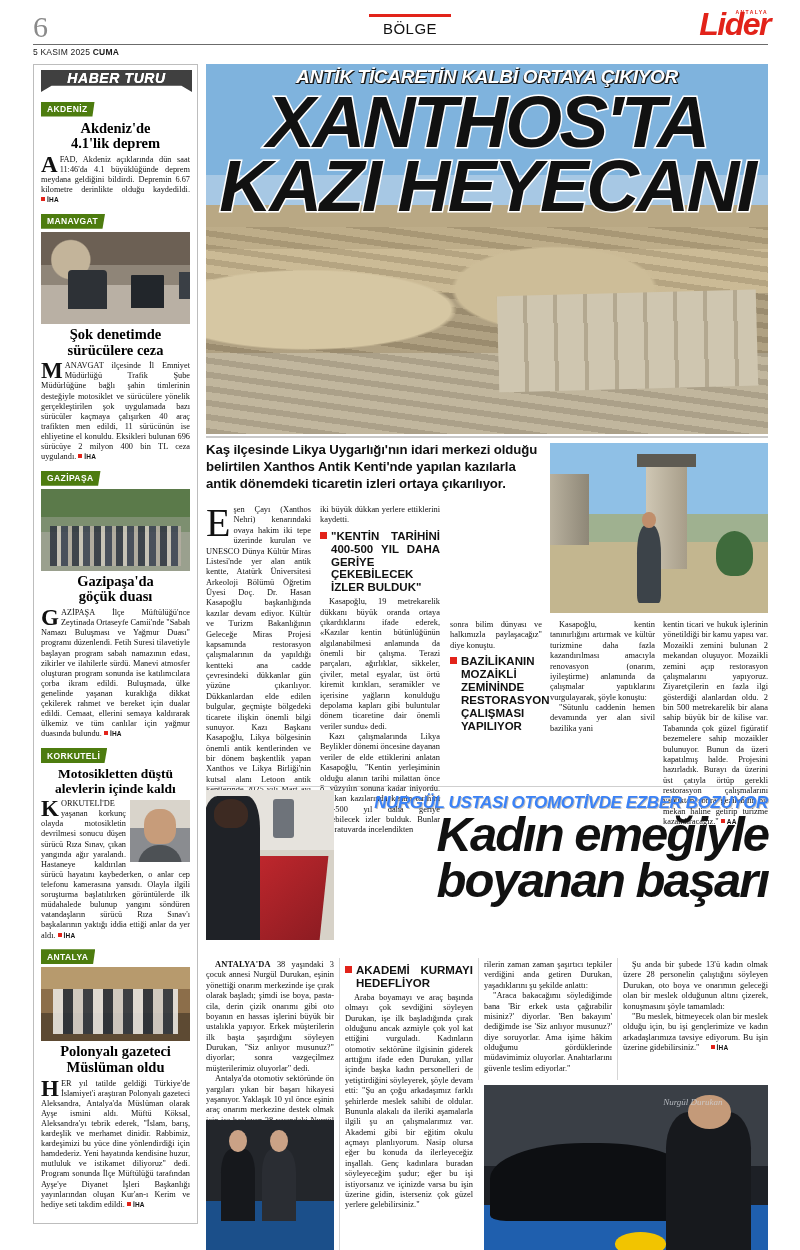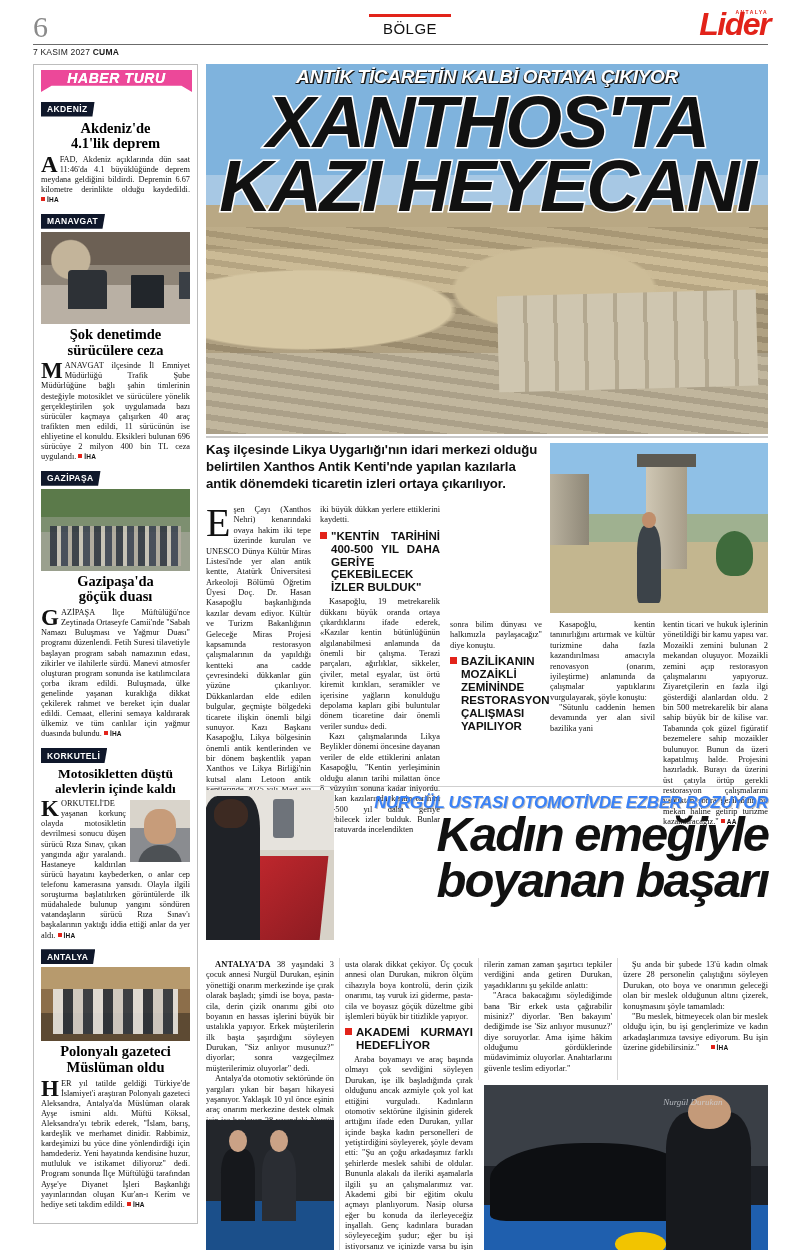--- a/index.html
+++ b/index.html
@@ -377,7 +377,7 @@
   <div class="masthead">
     <div class="page-number">6</div>
     <div class="masthead-rule"></div>
-    <div class="masthead-date"><span>7 KASIM 2027 </span><b>CUMA</b></div>
+    <div class="masthead-date"><span>5 KASIM 2025 </span><b>CUMA</b></div>
     <div class="section-wrap">
       <div class="section-bar"></div>
       <div class="section-name">BÖLGE</div>

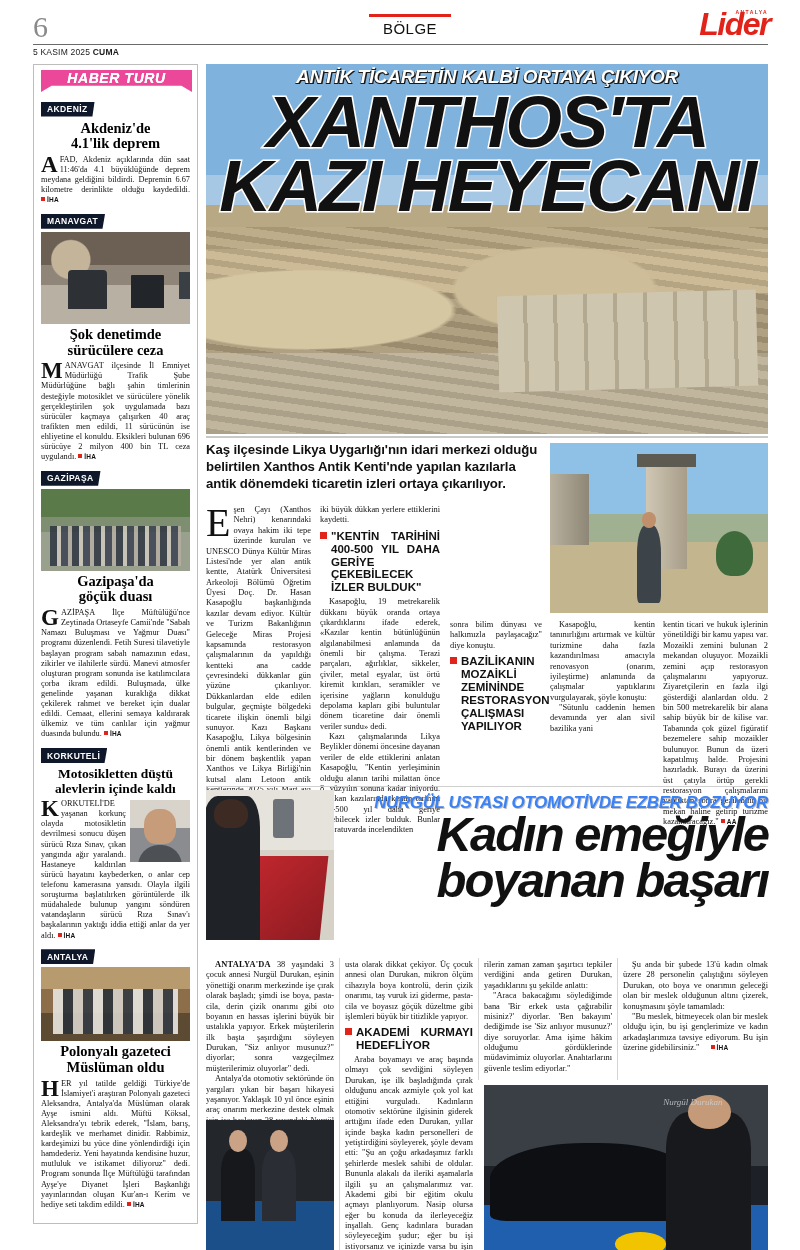--- a/index.html
+++ b/index.html
@@ -66,7 +66,7 @@
   }
   .rail-head {
     position: relative; margin: 5px 5px 0 7px; height: 22px;
-    background: #ec4899;
+    background: #404040;
     clip-path: polygon(0 0, 100% 0, 100% 100%, 93% 72%, 7% 72%, 0 100%);
     display: flex; align-items: flex-start; justify-content: center;
   }

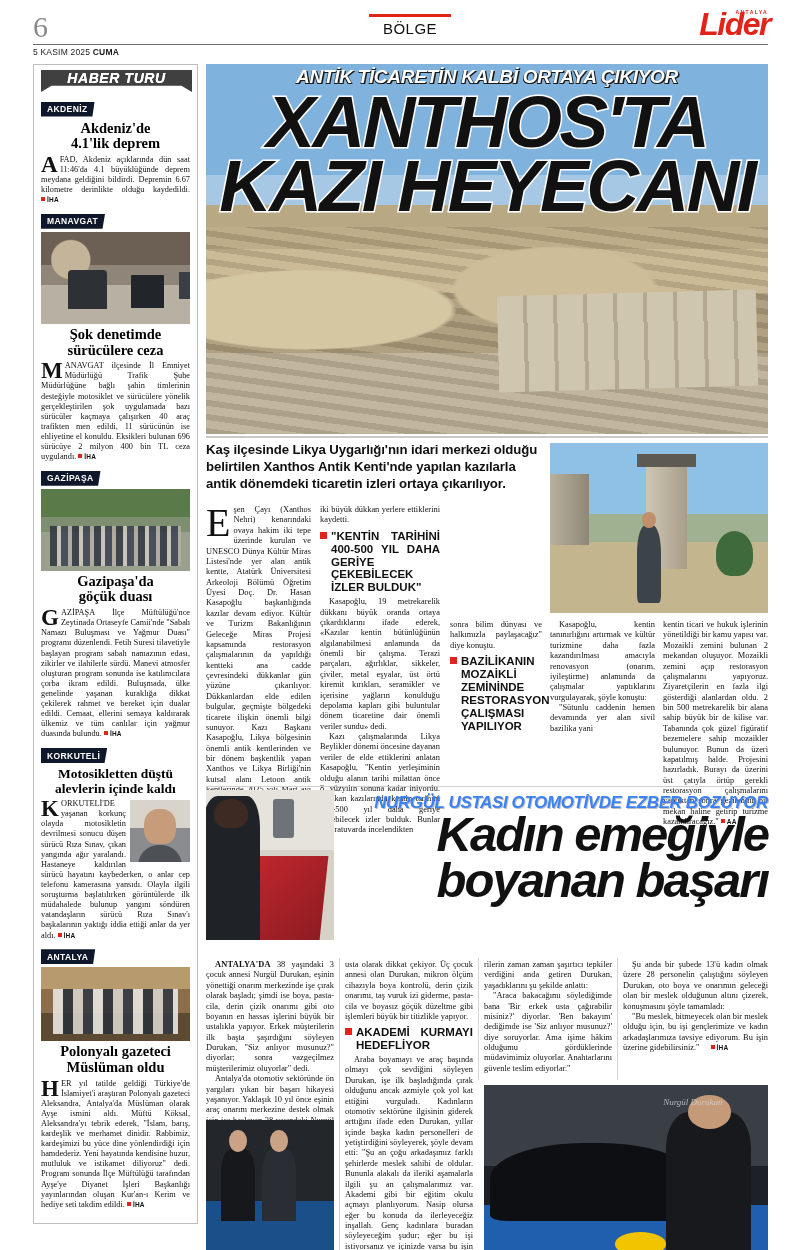--- a/index.html
+++ b/index.html
@@ -77,7 +77,7 @@
     text-shadow: 0 0 0 #fff;
   }
   .tagbox {
-    display: inline-block; background: #0f172a; color: #fff;
+    display: inline-block; background: #4d7c0f; color: #fff;
     font-family: "Liberation Sans", sans-serif;
     font-weight: bold; font-size: 8.5px; letter-spacing: .4px;
     padding: 2.5px 7px 2.5px 6px; margin: 0 0 3px 4px;

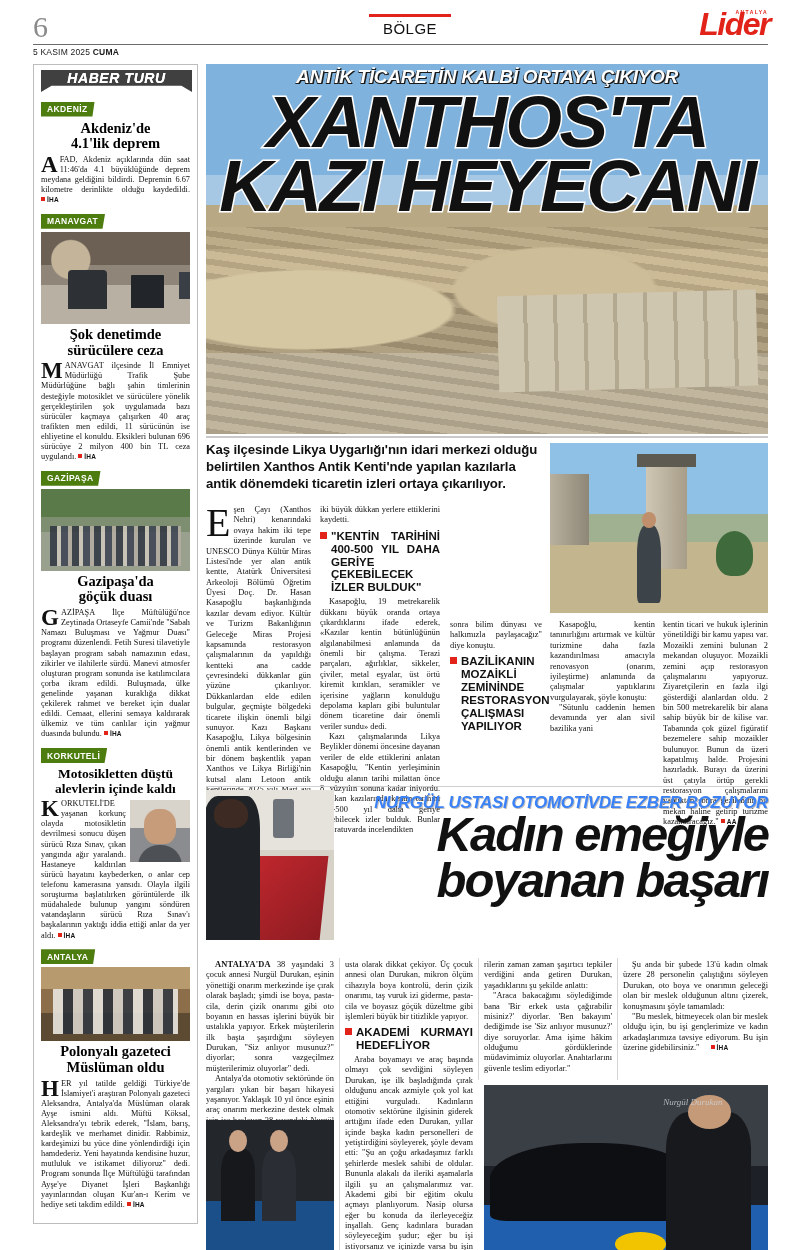--- a/index.html
+++ b/index.html
@@ -512,7 +512,6 @@
   </div>
 
   <div class="bcol bcol2">
-    <p class="noind" style="text-indent:0;">usta olarak dikkat çekiyor. Üç çocuk annesi olan Durukan, mikron ölçüm cihazıyla boya kontrolü, derin çizik onarımı, taş vuruk izi giderme, pasta-cila ve boyasız göçük düzeltme gibi işlemleri büyük bir titizlikle yapıyor.</p>
     <div class="subhead">AKADEMİ KURMAYI HEDEFLİYOR</div>
     <p>Araba boyamayı ve araç başında olmayı çok sevdiğini söyleyen Durukan, işe ilk başladığında çırak olduğunu ancak azmiyle çok yol kat ettiğini vurguladı. Kadınların otomotiv sektörüne ilgisinin giderek arttığını ifade eden Durukan, yıllar içinde başka kadın personelleri de yetiştirdiğini söyleyerek, şöyle devam etti: "Şu an çoğu arkadaşımız farklı şehirlerde meslek sahibi de oldular. Bununla alakalı da ileriki aşamalarla ilgili şu an çalışmalarımız var. Akademi gibi bir eğitim okulu açmayı planlıyorum. Nasip olursa eğer bu konuda da ilerleyeceğiz inşallah. Genç kadınlara buradan söyleyeceğim şudur; eğer bu işi istiyorsanız ve içinizde varsa bu işin üzerine gidin, isterseniz çok güzel yerlere gelebilirsiniz."</p>
 

